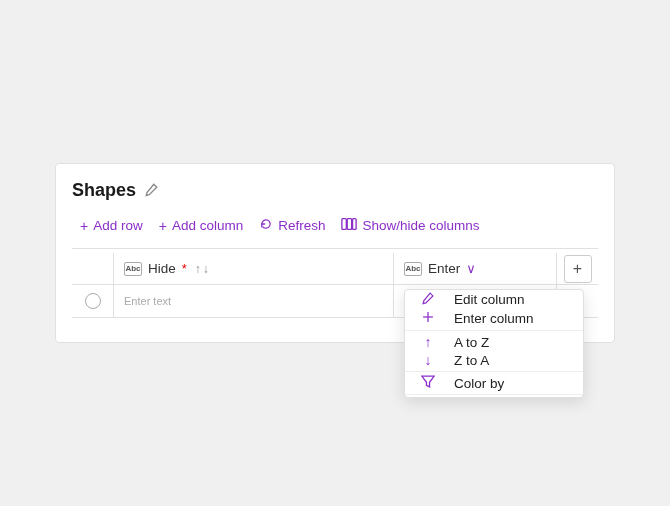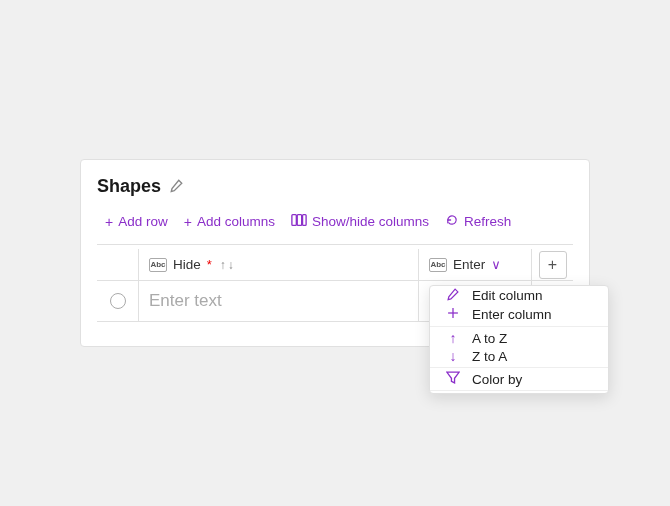--- a/index.html
+++ b/index.html
@@ -16,7 +16,7 @@
       background: #fff;
       border: 1px solid #e0e0e0;
       border-radius: 4px;
-      width: 510px;
+      width: 560px;
       padding: 16px 16px 24px 16px;
       position: relative;
     }

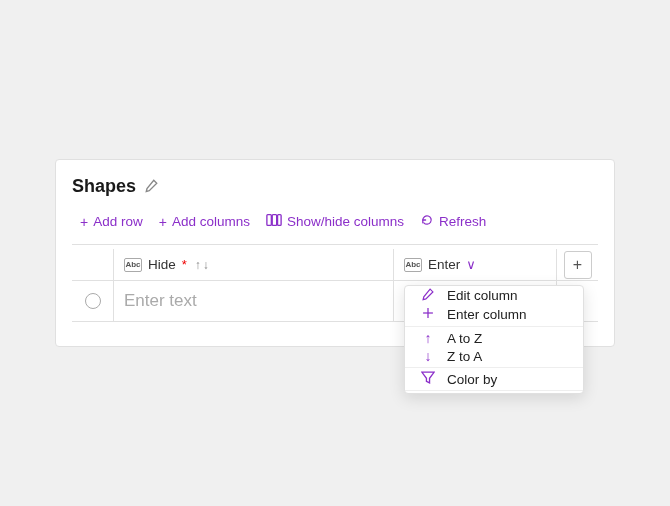--- a/index.html
+++ b/index.html
@@ -235,7 +235,7 @@
     </div>
     <div class="toolbar-btn">
       <span class="icon">+</span>
-      <span>Add columns</span>
+      <span>Add column</span>
     </div>
     <div class="toolbar-btn">
       <span class="icon">

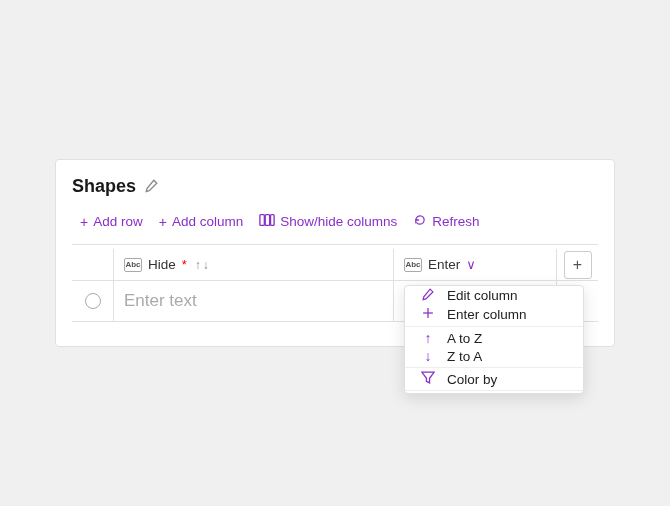--- a/index.html
+++ b/index.html
@@ -239,6 +239,15 @@
     </div>
     <div class="toolbar-btn">
       <span class="icon">
+        <svg width="14" height="14" viewBox="0 0 20 20" fill="none" stroke="#8B2FC9" stroke-width="1.8">
+          <path d="M4 10a6 6 0 1 1 1.5 4" stroke-linecap="round"></path>
+          <path d="M4 14V10H8" stroke-linecap="round" stroke-linejoin="round"></path>
+        </svg>
+      </span>
+      <span>Refresh</span>
+    </div>
+    <div class="toolbar-btn">
+      <span class="icon">
         <svg width="16" height="14" viewBox="0 0 18 14" fill="none" stroke="#8B2FC9" stroke-width="1.5">
           <rect x="1" y="1" width="5" height="12" rx="1"></rect>
           <rect x="7" y="1" width="5" height="12" rx="1"></rect>
@@ -246,15 +255,6 @@
         </svg>
       </span>
       <span>Show/hide columns</span>
-    </div>
-    <div class="toolbar-btn">
-      <span class="icon">
-        <svg width="14" height="14" viewBox="0 0 20 20" fill="none" stroke="#8B2FC9" stroke-width="1.8">
-          <path d="M4 10a6 6 0 1 1 1.5 4" stroke-linecap="round"></path>
-          <path d="M4 14V10H8" stroke-linecap="round" stroke-linejoin="round"></path>
-        </svg>
-      </span>
-      <span>Refresh</span>
     </div>
   </div>
 

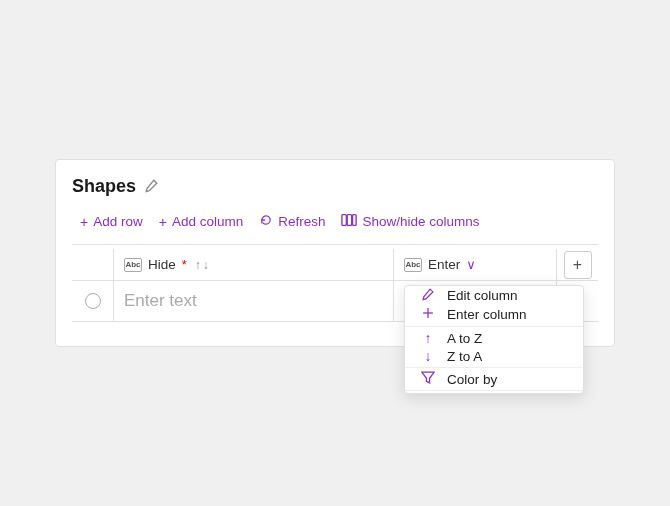--- a/index.html
+++ b/index.html
@@ -166,7 +166,7 @@
       min-width: 280px;
       padding: 10px 10px;
       border-right: 1px solid #e0e0e0;
-      font-size: 17px;
+      font-size: 11px;
       color: #aaa;
     }
     .cell-color {

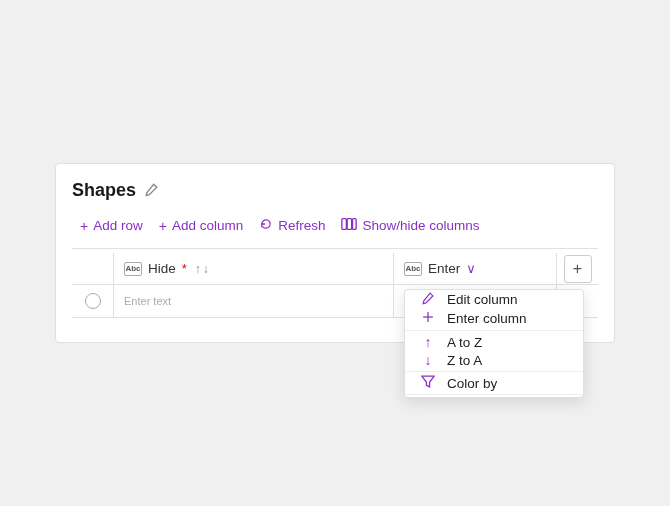--- a/index.html
+++ b/index.html
@@ -194,7 +194,7 @@
     .menu-item {
       display: flex;
       align-items: center;
-      gap: 10px;
+      gap: 17px;
       padding: 1px 14px;
       font-size: 13.5px;
       color: #222;

